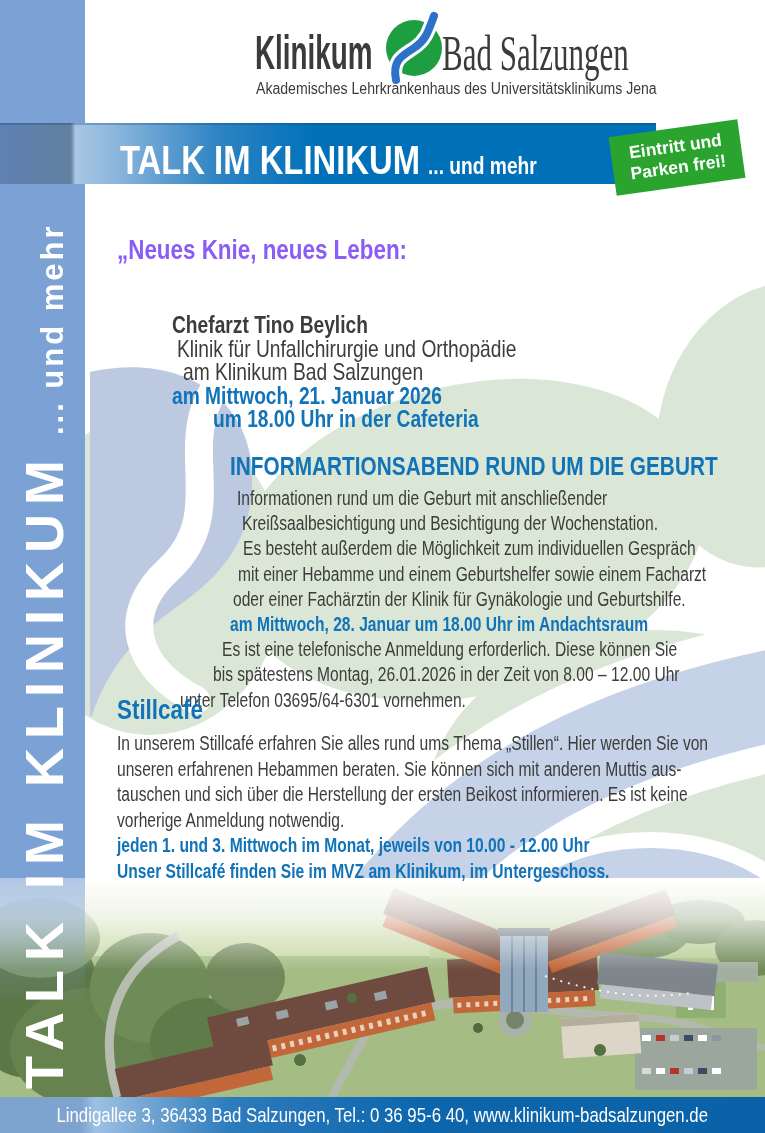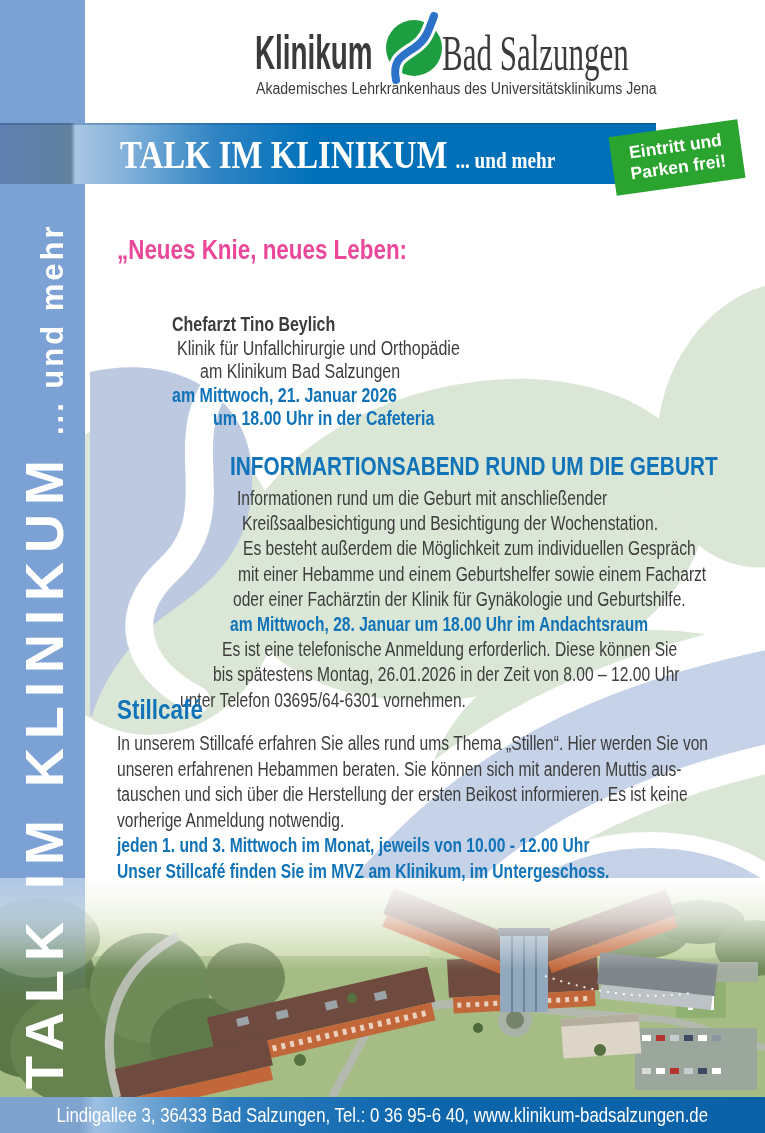--- a/index.html
+++ b/index.html
@@ -23,9 +23,9 @@
     transform:scaleX(.88);transform-origin:0 0;white-space:nowrap;z-index:3;}
 
   
-  .bar{position:absolute;left:0;top:123px;width:656px;height:61px;z-index:3;display:flex;align-items:center;
+  .bar{position:absolute;left:0;top:123px;width:656px;height:61px;z-index:3;display:flex;align-items:flex-end;
     background:linear-gradient(90deg,#5f80b2 0%,#61819f 10.8%,#a9c6e4 11.5%,#8fb8dd 17%,#2f84c4 33%,#0071b9 48%,#0071b9 100%);
-    box-shadow:inset 0 2px 0 rgba(10,60,110,.28);font-family:Liberation Serif, serif;}
+    box-shadow:inset 0 2px 0 rgba(10,60,110,.28);}
   .bar-inner{margin-left:120px;}
   .bar-big{font-size:41px;font-weight:bold;color:#fff;}
   .bar-small{font-size:24px;font-weight:bold;color:#fff;margin-left:10px;}

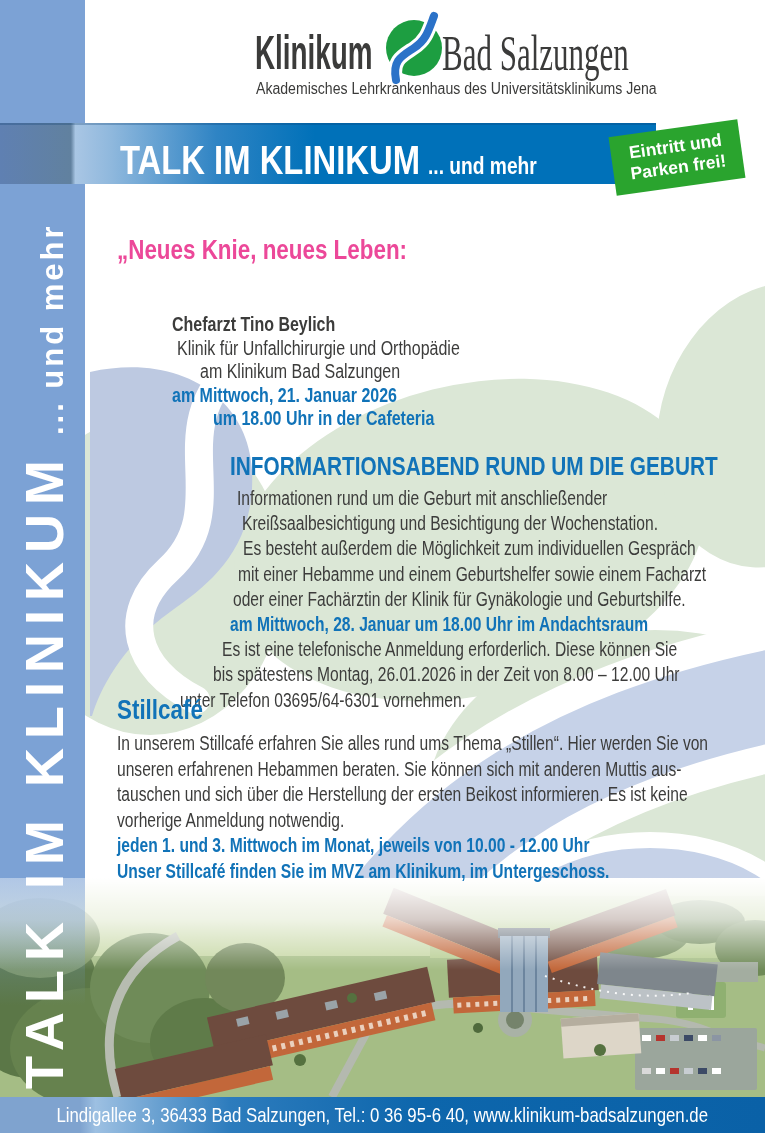--- a/index.html
+++ b/index.html
@@ -47,7 +47,7 @@
   .blue{color:#1173b8;}
   .b{font-weight:bold;}
 
-  .t-title{position:absolute;top:234px;left:0;font-size:28px;line-height:32px;font-weight:bold;color:#ec4899;}
+  .t-title{position:absolute;top:234px;left:0;font-size:28px;line-height:32px;font-weight:bold;color:#8b5cf6;}
   .speaker{position:absolute;top:313px;left:0;font-size:20px;line-height:23.5px;}
   .info{position:absolute;top:452px;left:0;font-size:19.5px;line-height:25.2px;}
   .info-h{font-size:26px;line-height:28px;font-weight:bold;color:#1173b8;margin:0 0 6px 113px;white-space:nowrap;}

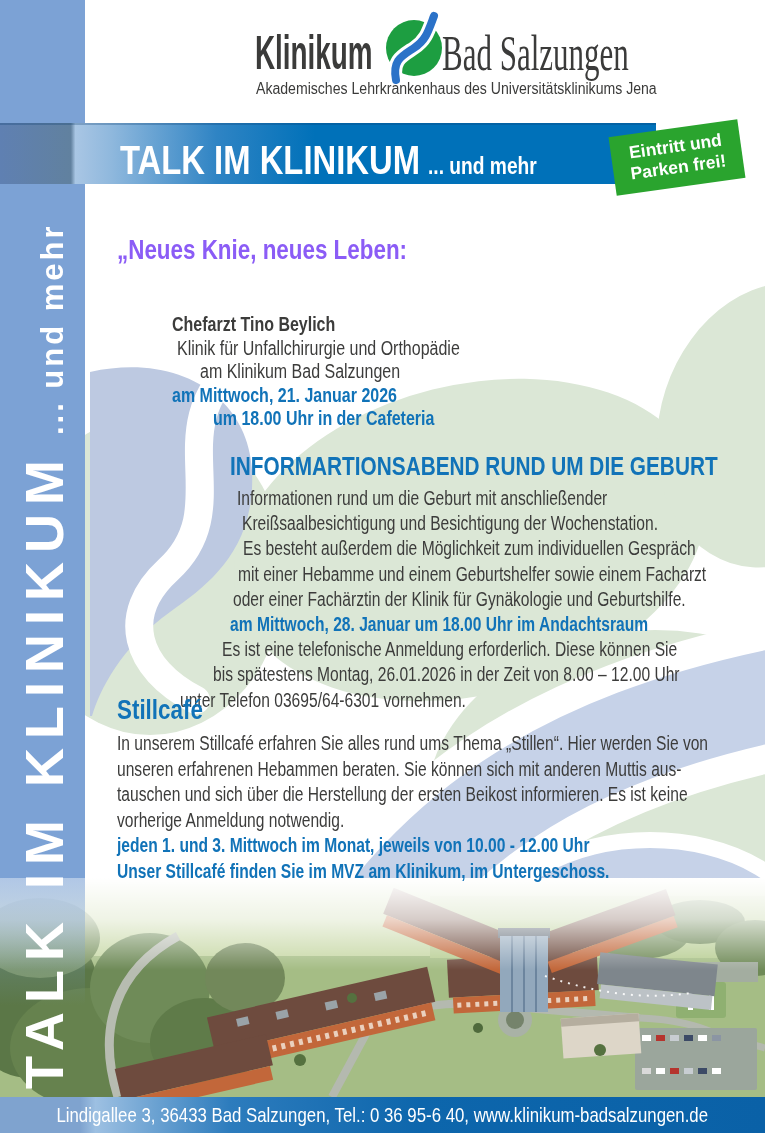--- a/index.html
+++ b/index.html
@@ -48,7 +48,7 @@
   .b{font-weight:bold;}
 
   .t-title{position:absolute;top:234px;left:0;font-size:28px;line-height:32px;font-weight:bold;color:#8b5cf6;}
-  .speaker{position:absolute;top:313px;left:0;font-size:20px;line-height:23.5px;}
+  .speaker{position:absolute;top:313px;left:0;font-size:24px;line-height:23.5px;}
   .info{position:absolute;top:452px;left:0;font-size:19.5px;line-height:25.2px;}
   .info-h{font-size:26px;line-height:28px;font-weight:bold;color:#1173b8;margin:0 0 6px 113px;white-space:nowrap;}
   .still{position:absolute;top:693px;left:0;font-size:19.5px;line-height:25.5px;}

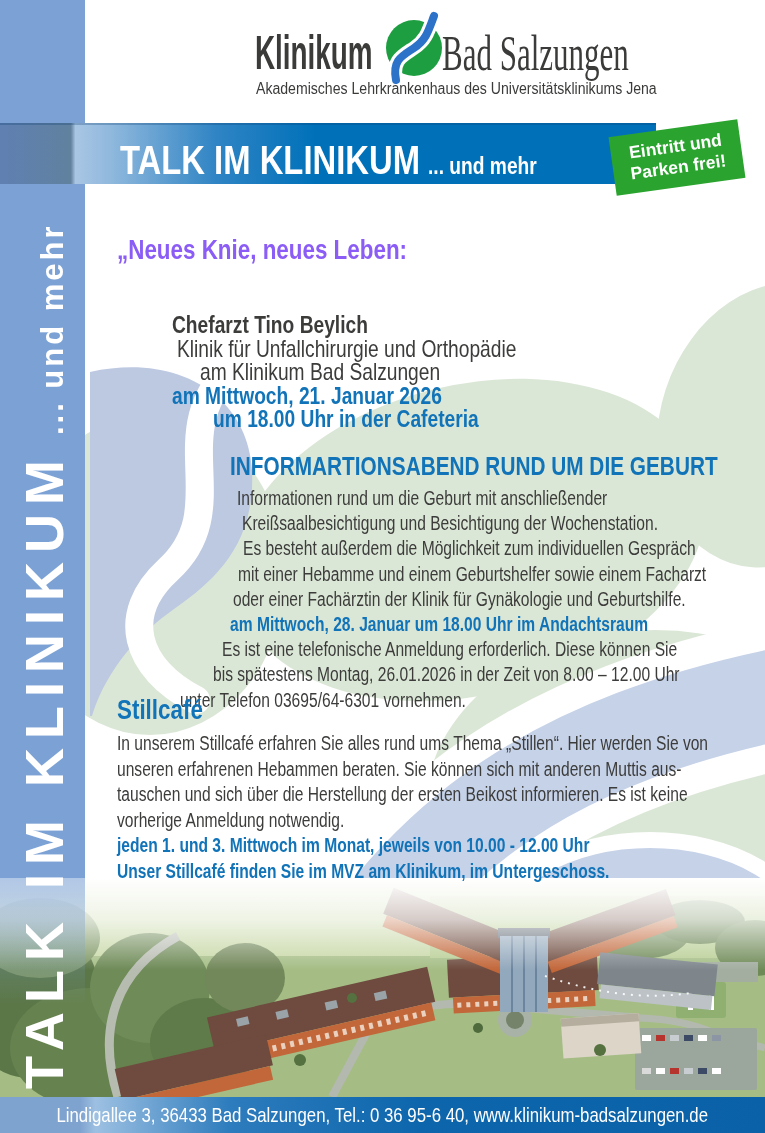--- a/index.html
+++ b/index.html
@@ -109,7 +109,7 @@
     <div class="speaker">
       <div class="ln" style="margin-left:55px"><span class="cx b">Chefarzt Tino Beylich</span></div>
       <div class="ln" style="margin-left:60px"><span class="cx">Klinik für Unfallchirurgie und Orthopädie</span></div>
-      <div class="ln" style="margin-left:83px"><span class="cx">am Klinikum Bad Salzungen</span></div>
+      <div class="ln" style="margin-left:66px"><span class="cx">am Klinikum Bad Salzungen</span></div>
       <div class="ln" style="margin-left:55px"><span class="cx b blue">am Mittwoch, 21. Januar 2026</span></div>
       <div class="ln" style="margin-left:96px"><span class="cx b blue">um 18.00 Uhr in der Cafeteria</span></div>
     </div>

